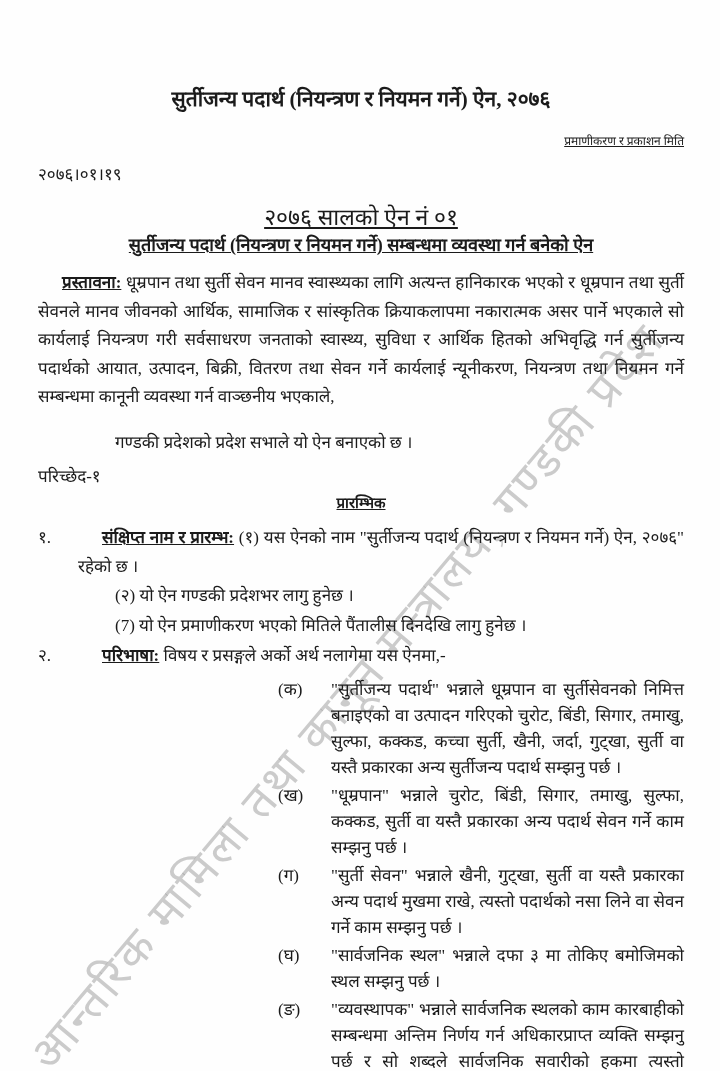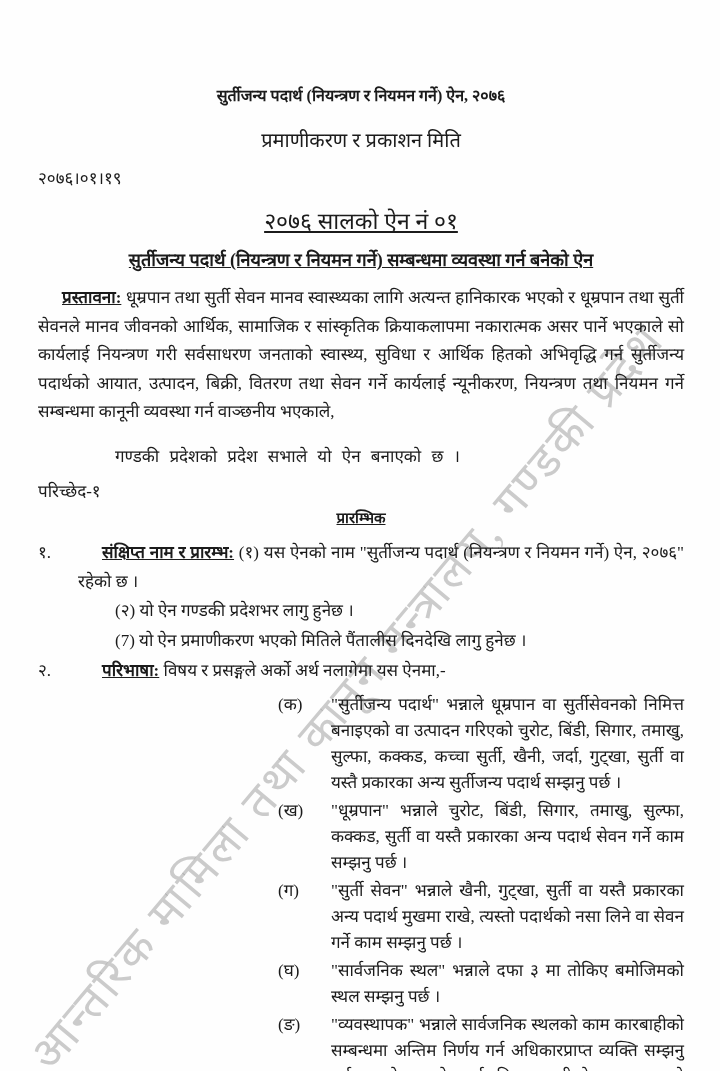--- a/index.html
+++ b/index.html
@@ -34,7 +34,7 @@
   .doc-title {
     margin-top:84px;
     text-align:center;
-    font-size:16px;
+    font-size:21px;
     font-weight:bold;
   }
   .cert-label {

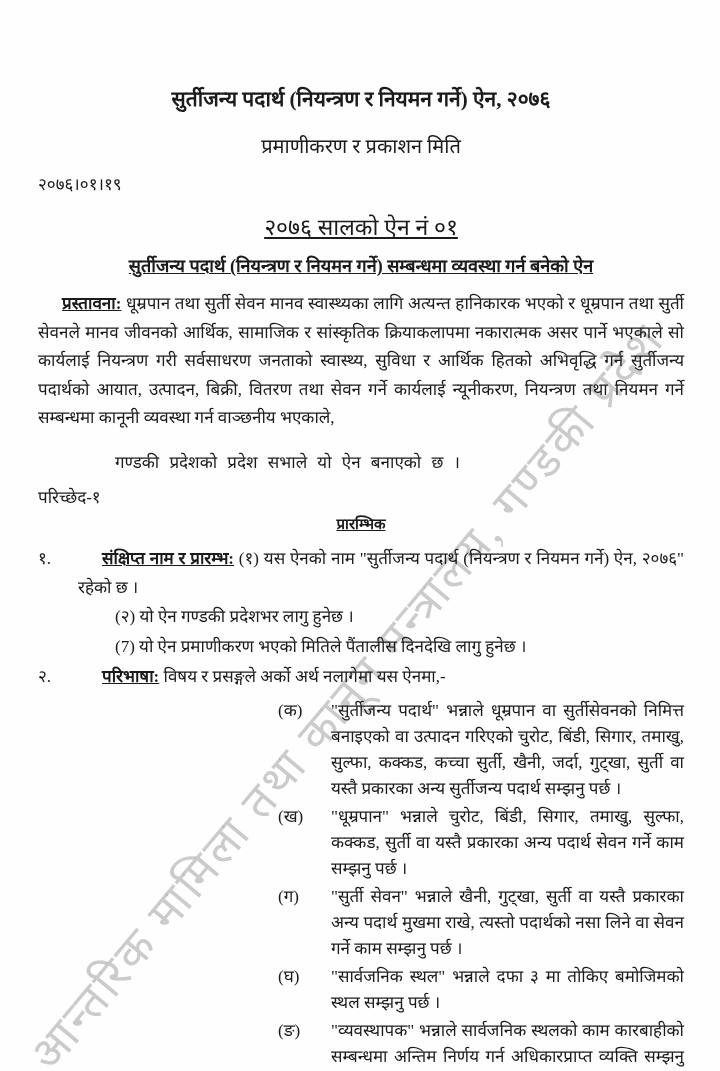--- a/index.html
+++ b/index.html
@@ -39,8 +39,9 @@
   }
   .cert-label {
     margin-top:20px;
-    text-align:center;
-    font-size:20px;
+    text-align:right;
+    font-size:12px;
+    text-decoration:underline;
   }
   .cert-date {
     margin-top:13px;

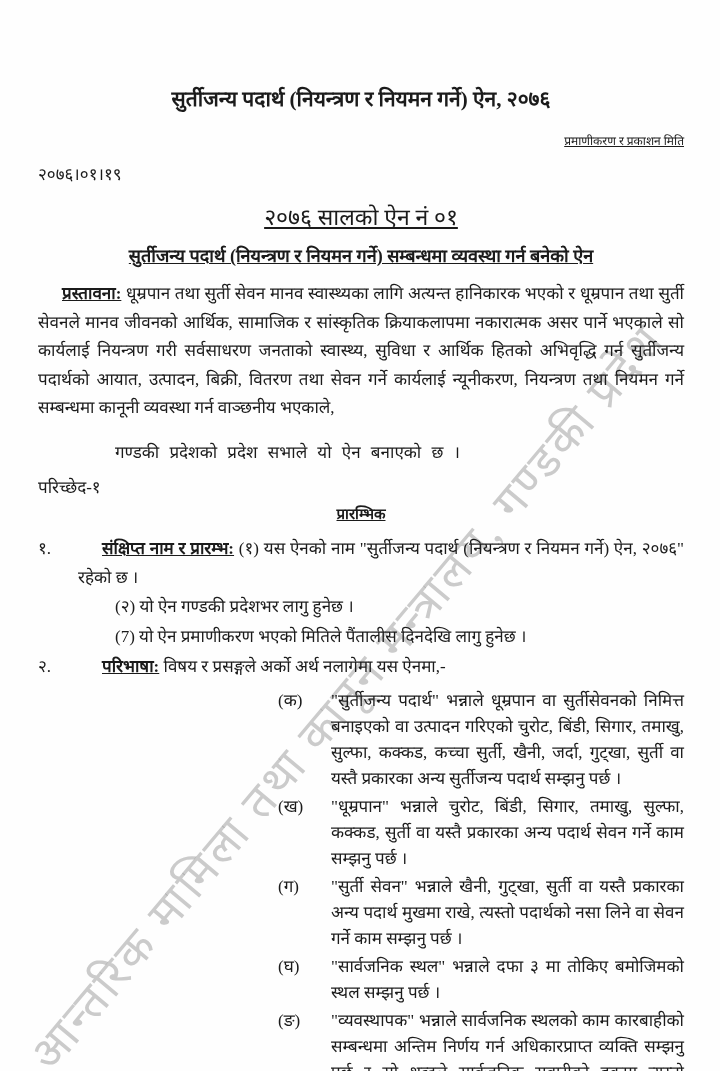--- a/index.html
+++ b/index.html
@@ -55,7 +55,6 @@
     text-decoration:underline;
   }
   .act-subtitle {
-    margin-top:11px;
     text-align:center;
     font-size:18px;
     font-weight:bold;

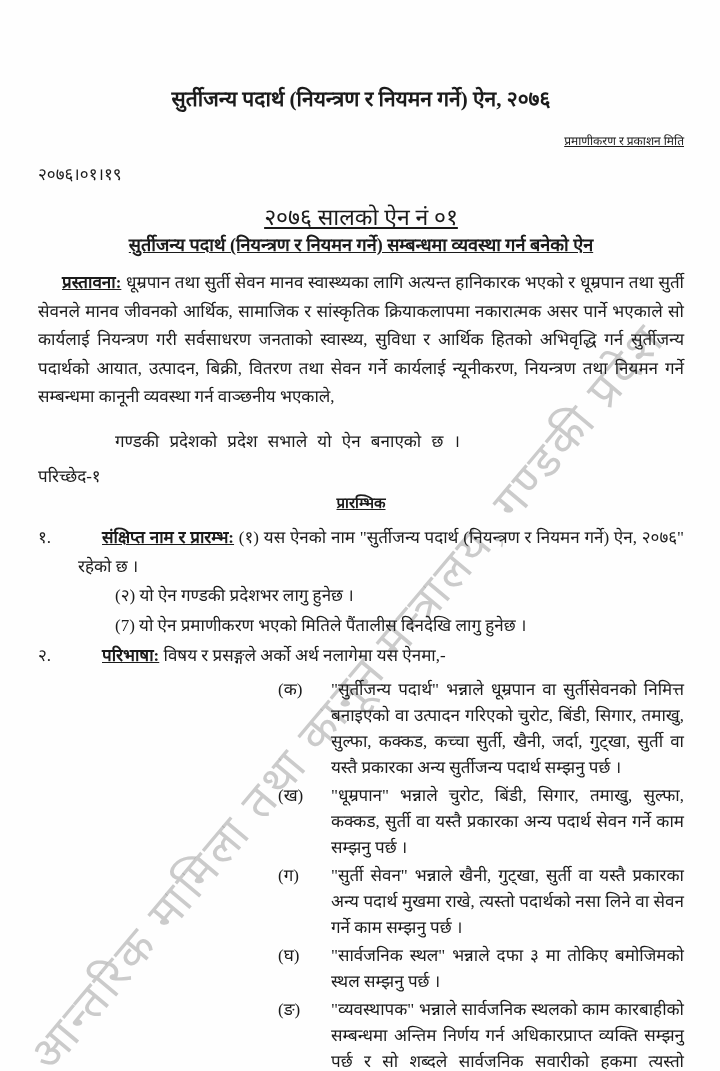--- a/index.html
+++ b/index.html
@@ -71,7 +71,6 @@
     margin-left:77px;
     font-size:17px;
     line-height:28.5px;
-    font-family:Liberation Mono, monospace;
   }
   .chapter-number {
     margin-top:7px;

